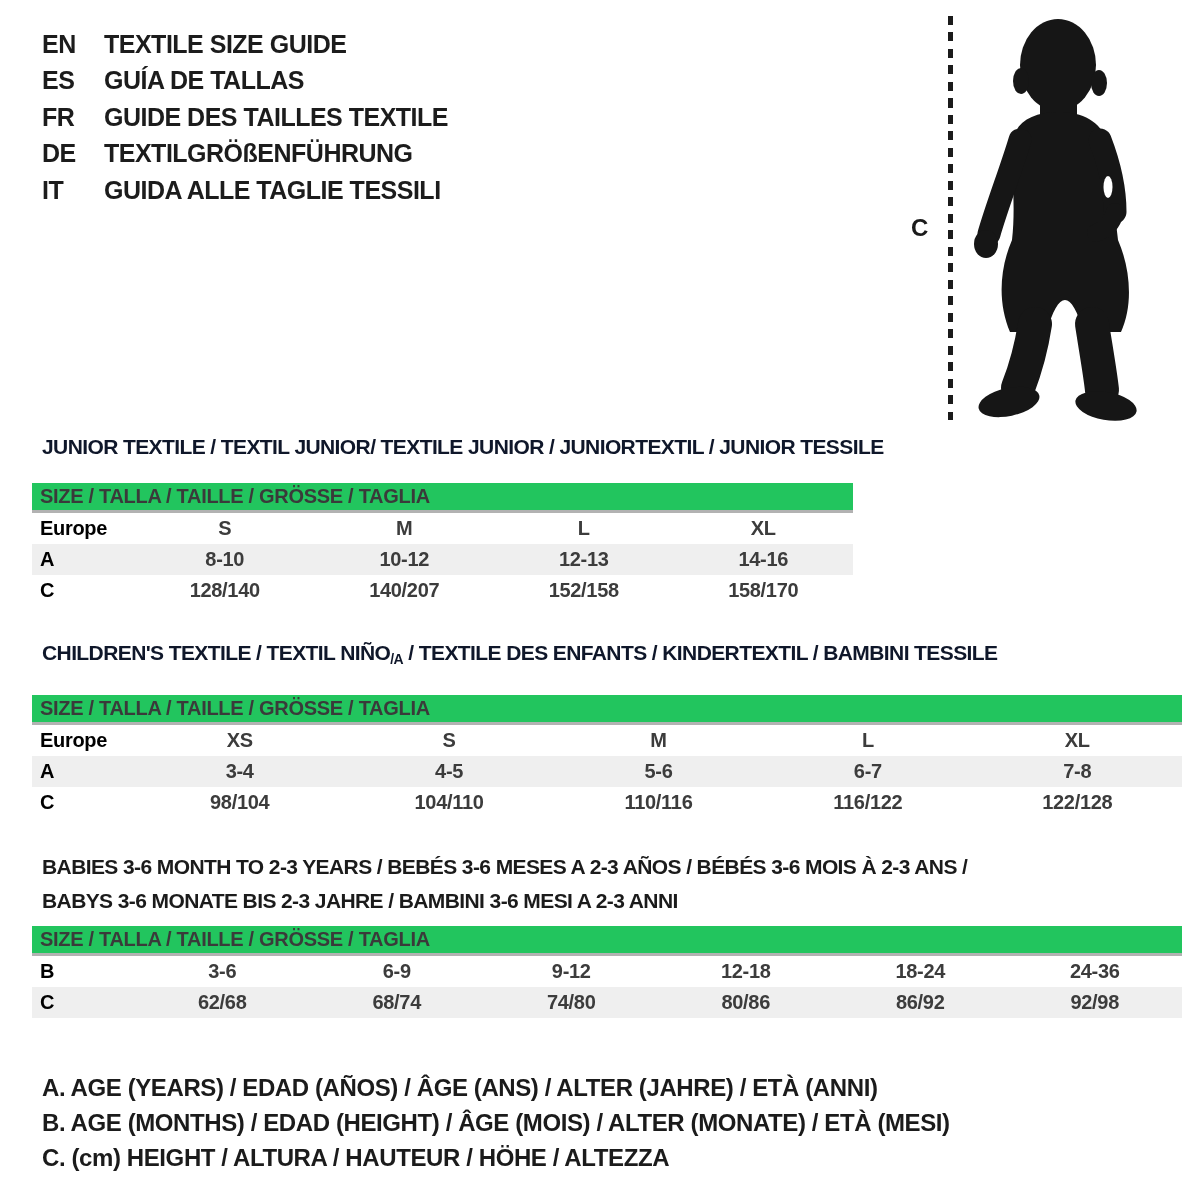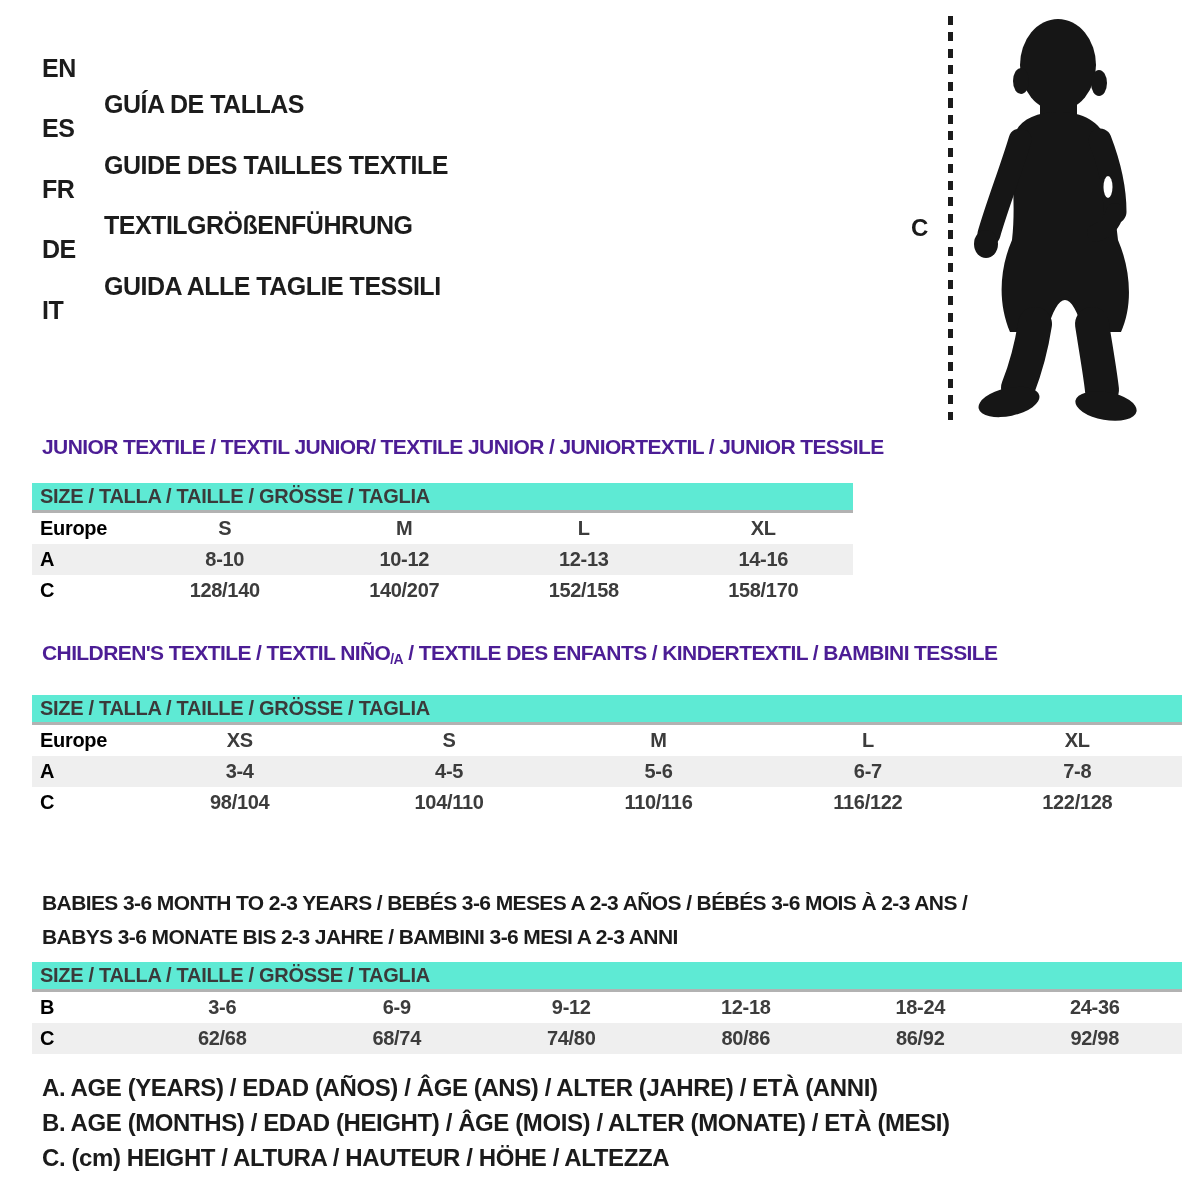--- a/index.html
+++ b/index.html
@@ -11,7 +11,7 @@
   
   .lang-block{position:absolute;left:42px;top:26px;}
   .lang-row{display:flex;line-height:36.4px;}
-  .lang-code{width:62px;font-size:25px;font-weight:700;letter-spacing:-0.5px;color:#1c1c1c;margin-top:24px;}
+  .lang-code{width:62px;font-size:25px;font-weight:700;letter-spacing:-0.5px;color:#1c1c1c;}
   .lang-label{font-size:25px;font-weight:700;letter-spacing:-0.5px;color:#1c1c1c;white-space:nowrap;}
 
   

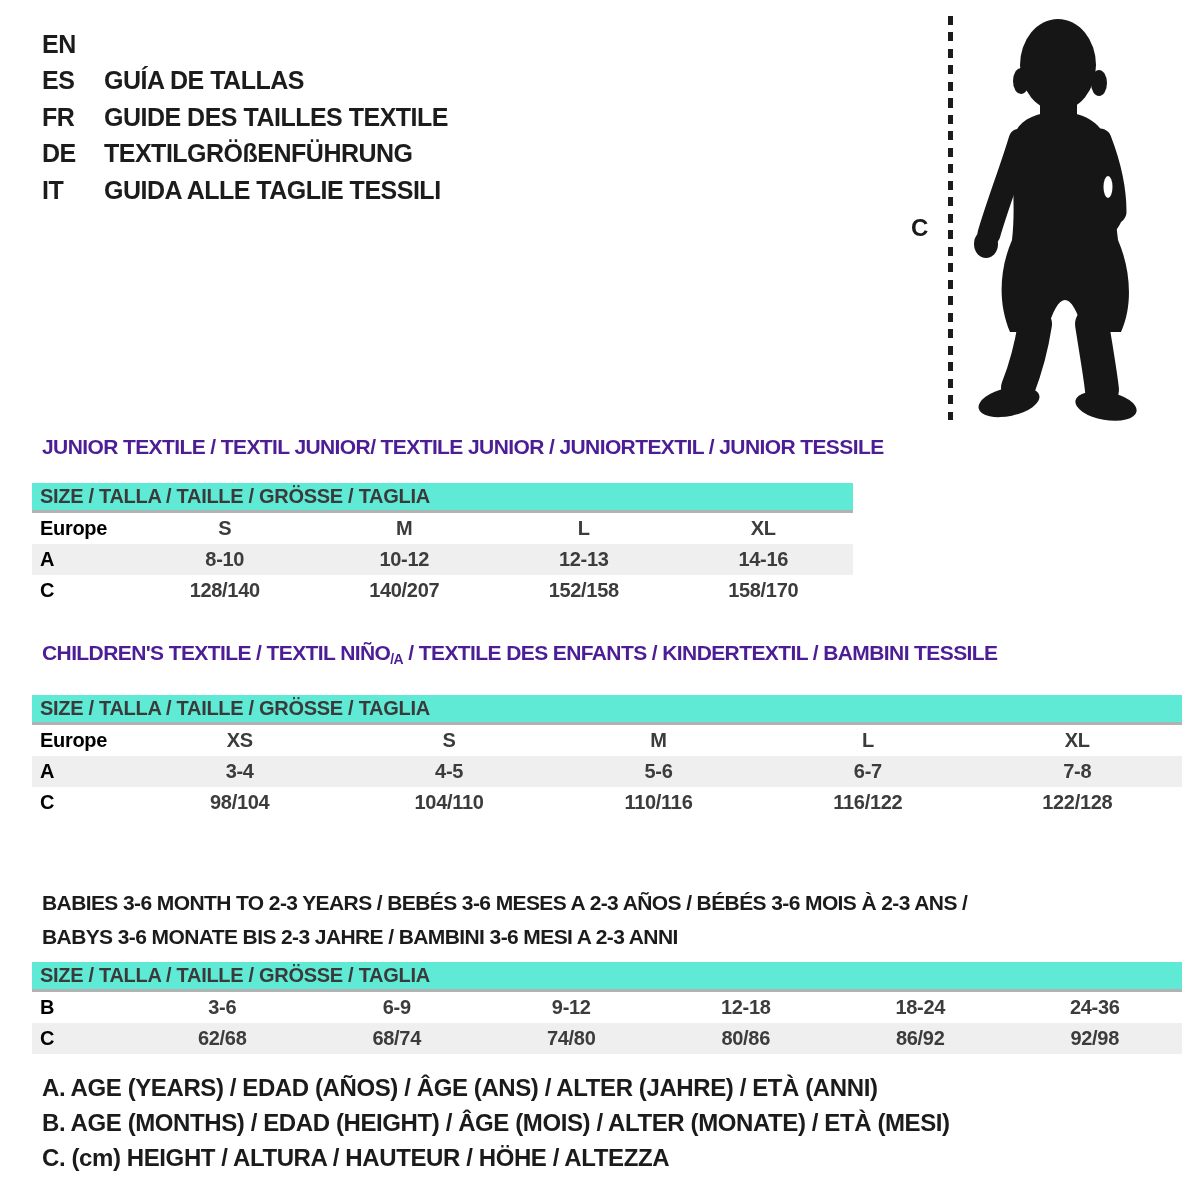--- a/index.html
+++ b/index.html
@@ -63,6 +63,7 @@
   <div class="lang-block">
     <div class="lang-row">
       <span class="lang-code">EN</span>
+      <span class="lang-label">TEXTILE SIZE GUIDE</span>
     </div>
     <div class="lang-row">
       <span class="lang-code">ES</span>

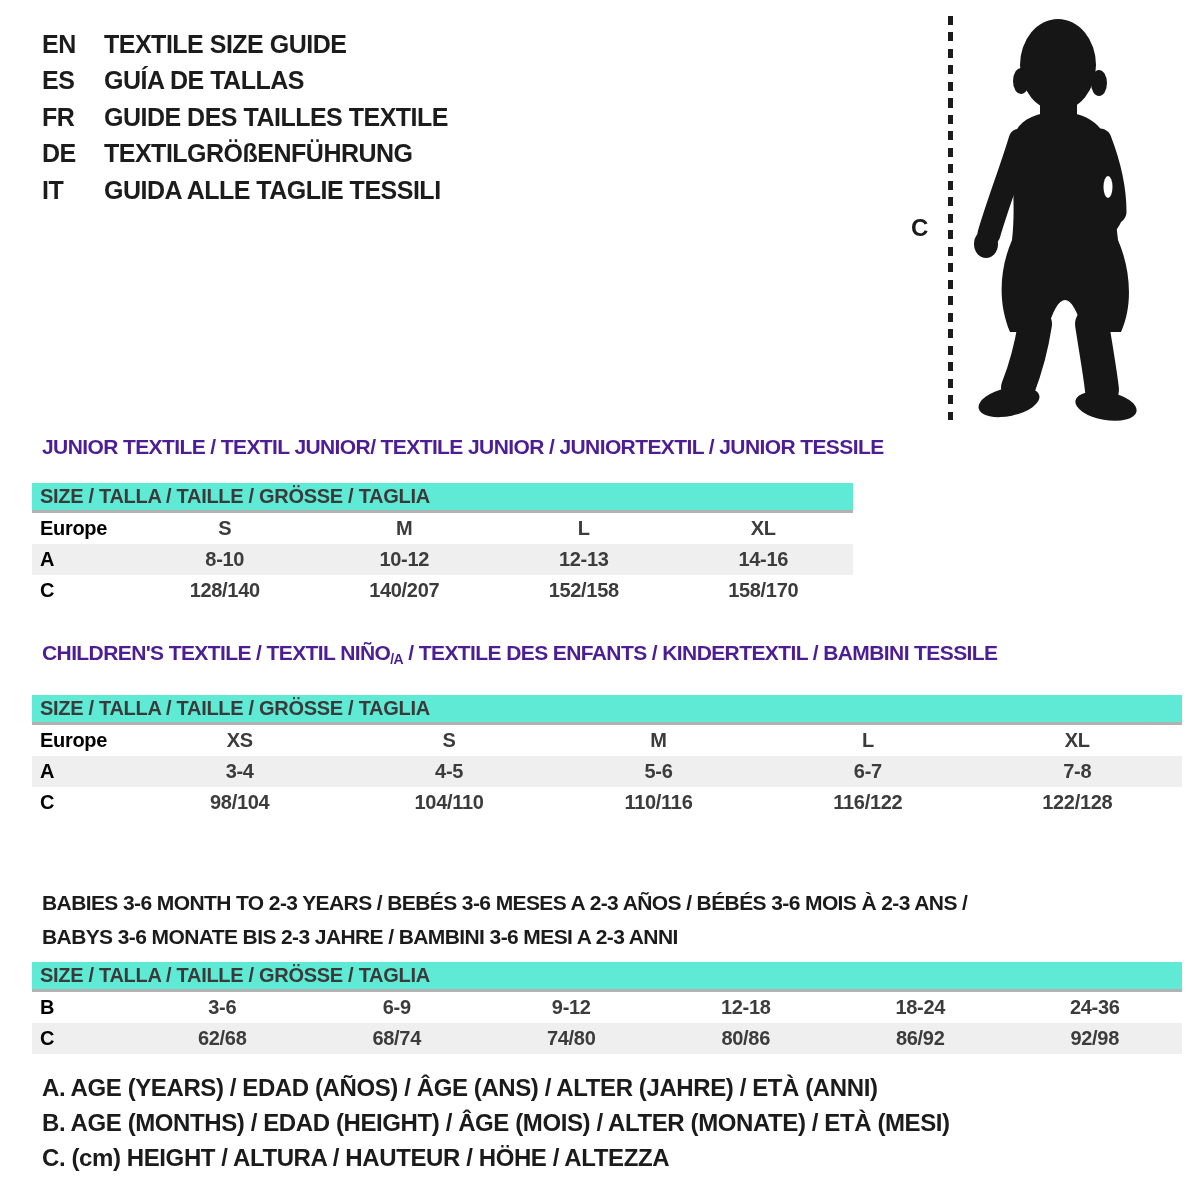--- a/index.html
+++ b/index.html
@@ -27,7 +27,7 @@
   .sec{position:absolute;left:32px;}
   .sec-title{
     margin:0 0 25px 10px;font-size:21px;font-weight:700;letter-spacing:-0.6px;
-    color:#4c1d95;line-height:22px;white-space:nowrap;
+    color:#0f172a;line-height:22px;white-space:nowrap;
   }
   .sec-title .sub{font-size:14px;vertical-align:-4px;}
   .babies-title{margin-bottom:8px;}

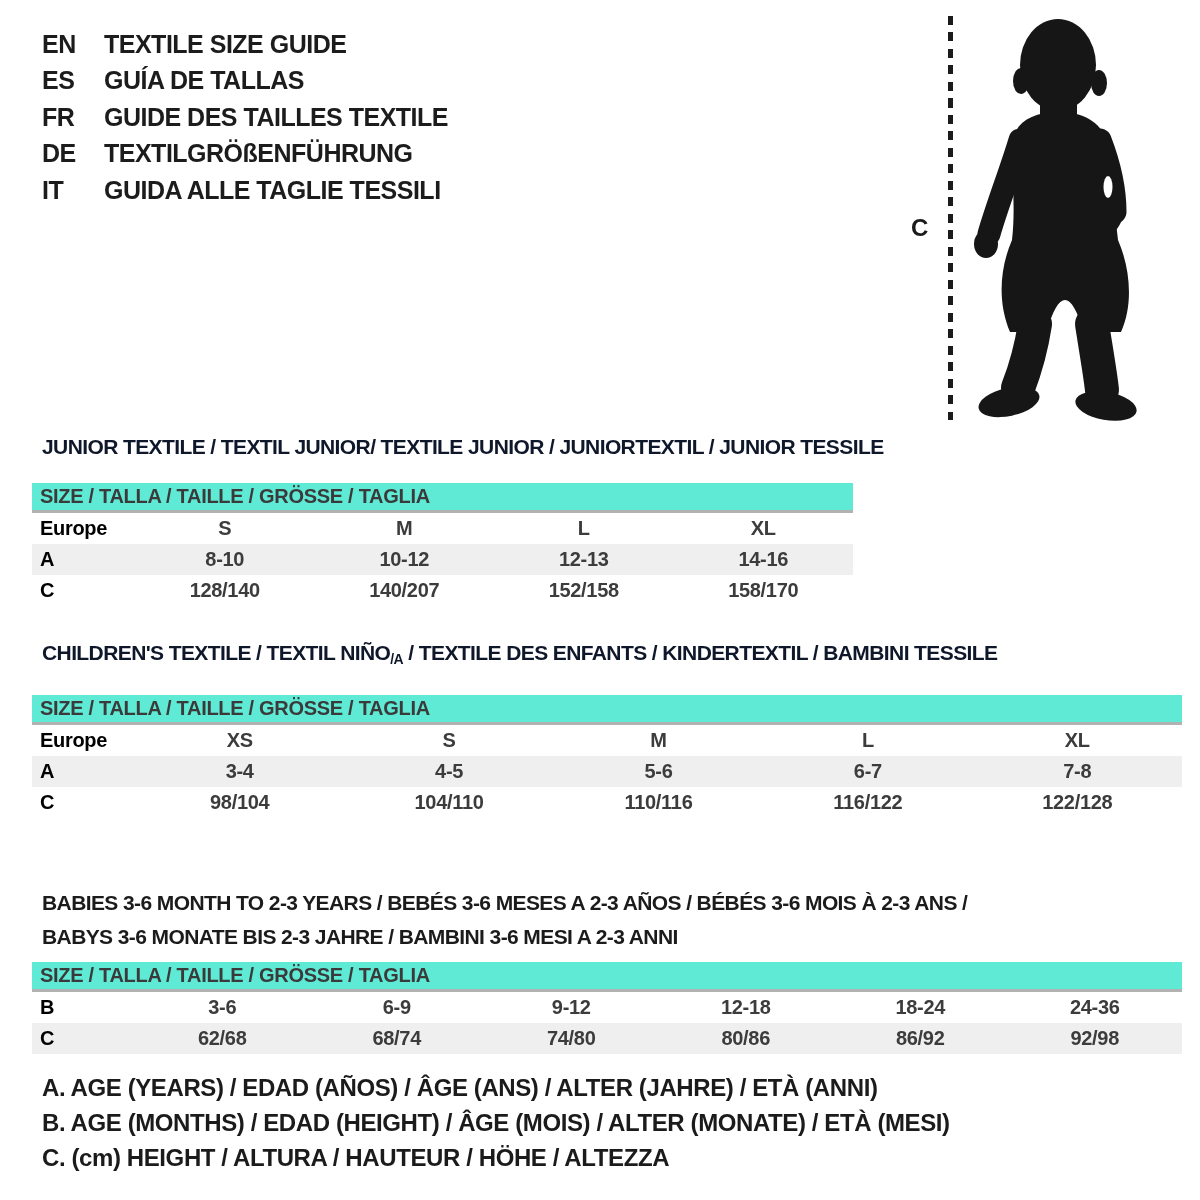--- a/index.html
+++ b/index.html
@@ -42,7 +42,7 @@
     text-align:center;letter-spacing:-0.3px;
   }
   table.size-table td.band{
-    background:#5eead4;height:27px;text-align:left;padding-left:8px;
+    background:#22c55e;height:27px;text-align:left;padding-left:8px;
     color:#3a3a3a;border-bottom:3px solid #b2b2b2;
   }
   table.size-table td.rowlabel{text-align:left;padding-left:8px;color:#000000;}

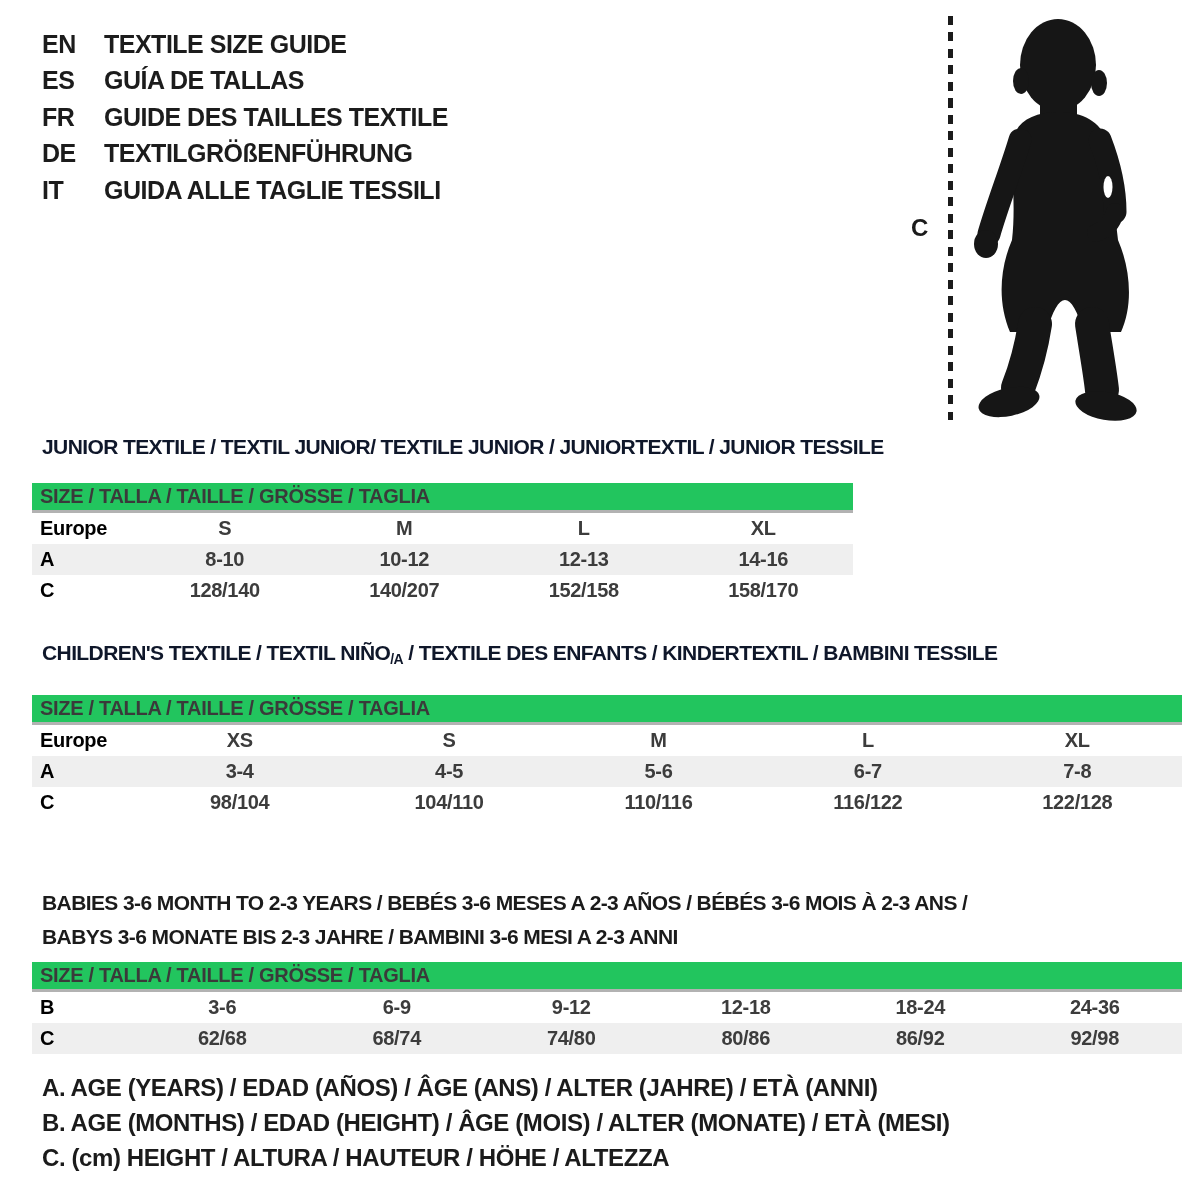--- a/index.html
+++ b/index.html
@@ -34,7 +34,7 @@
   .babies-title .line{font-size:21px;font-weight:700;letter-spacing:-0.6px;color:#1b1b1b;line-height:34px;white-space:nowrap;margin:0 0 0 10px;}
   #sec-junior{top:436px;width:821px;}
   #sec-children{top:642px;width:1150px;}
-  #sec-babies{top:850px;width:1150px;margin-top:36px;}
+  #sec-babies{top:850px;width:1150px;}
 
   table.size-table{border-collapse:collapse;table-layout:fixed;width:100%;}
   table.size-table td{

